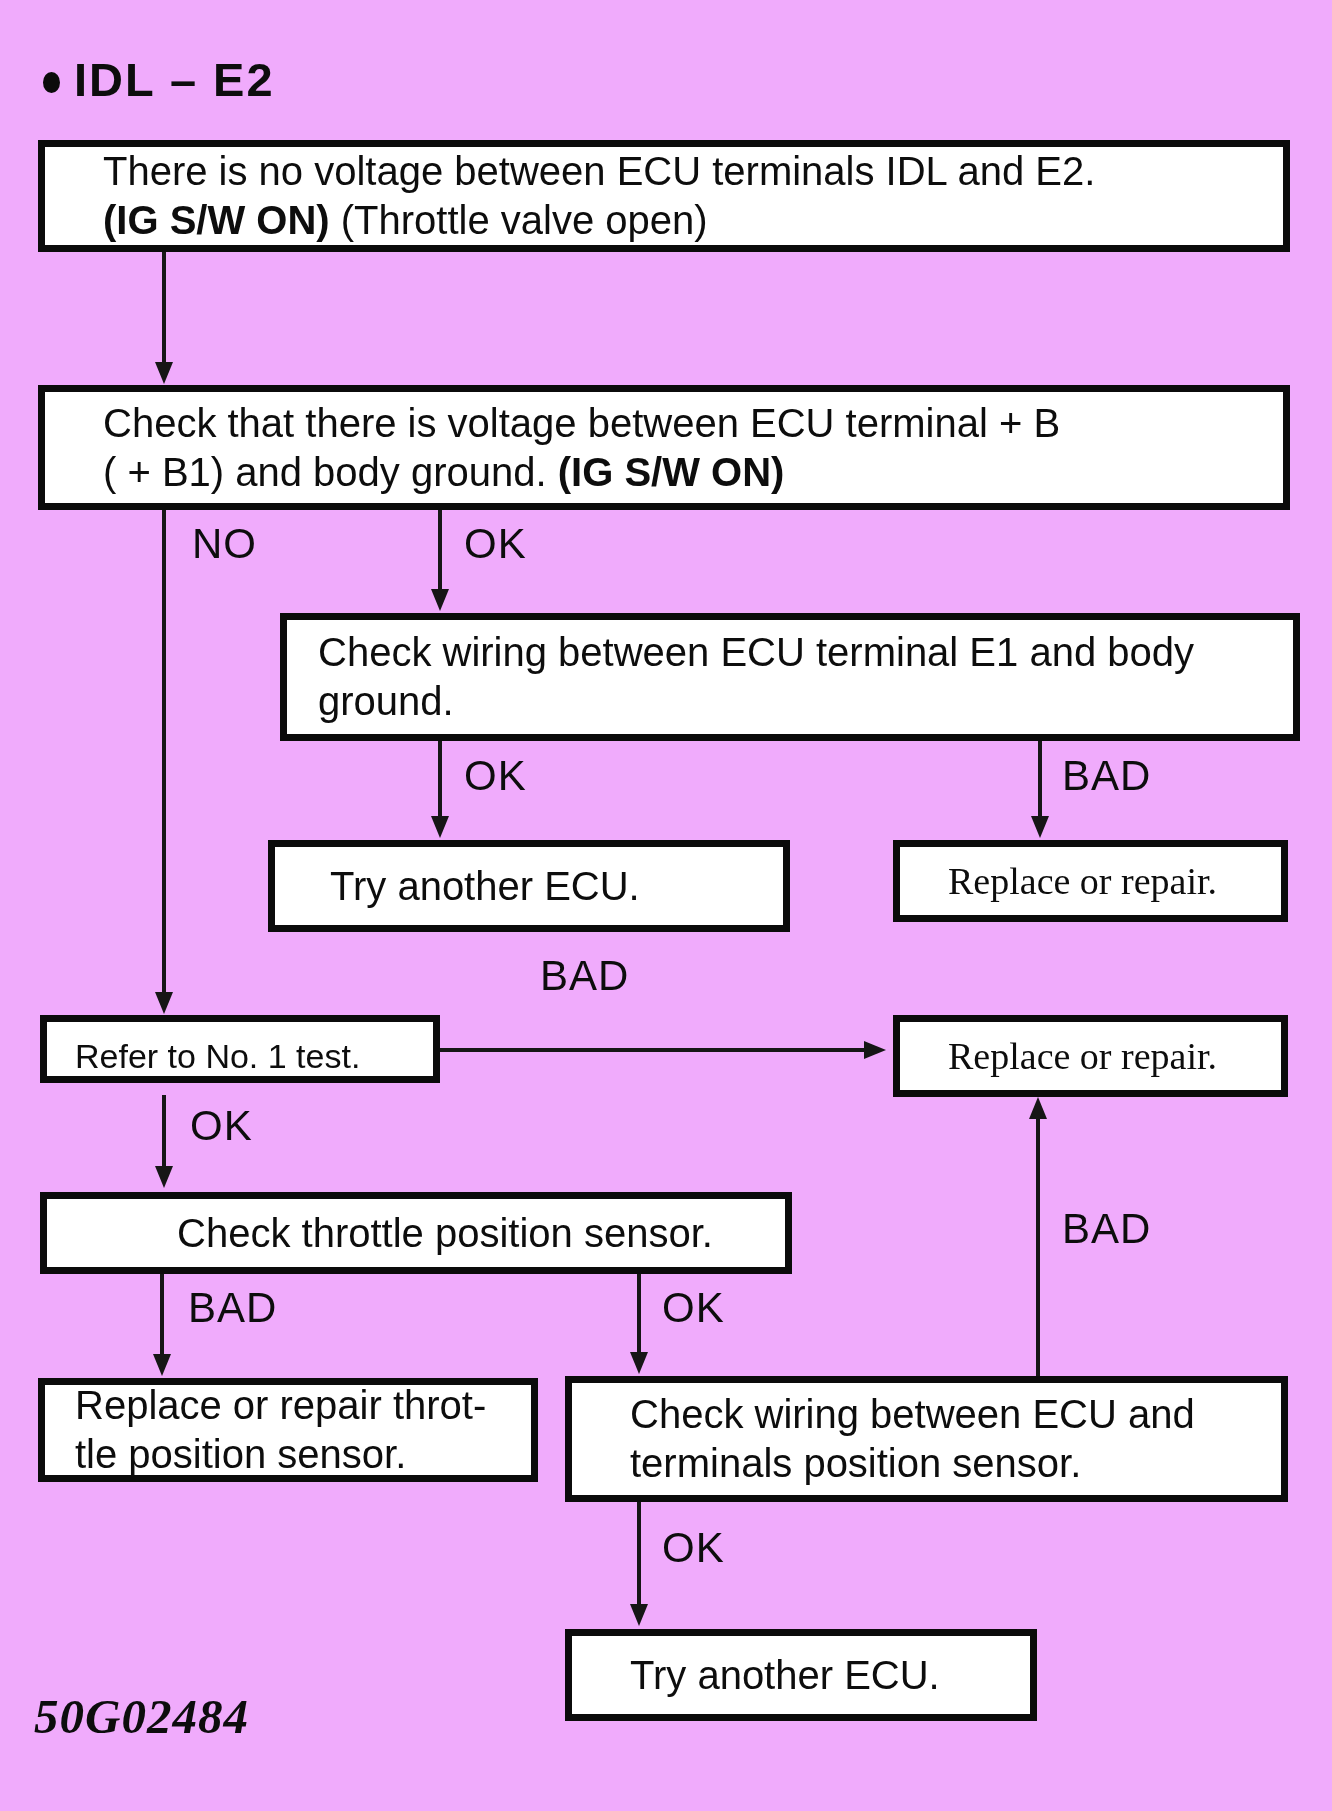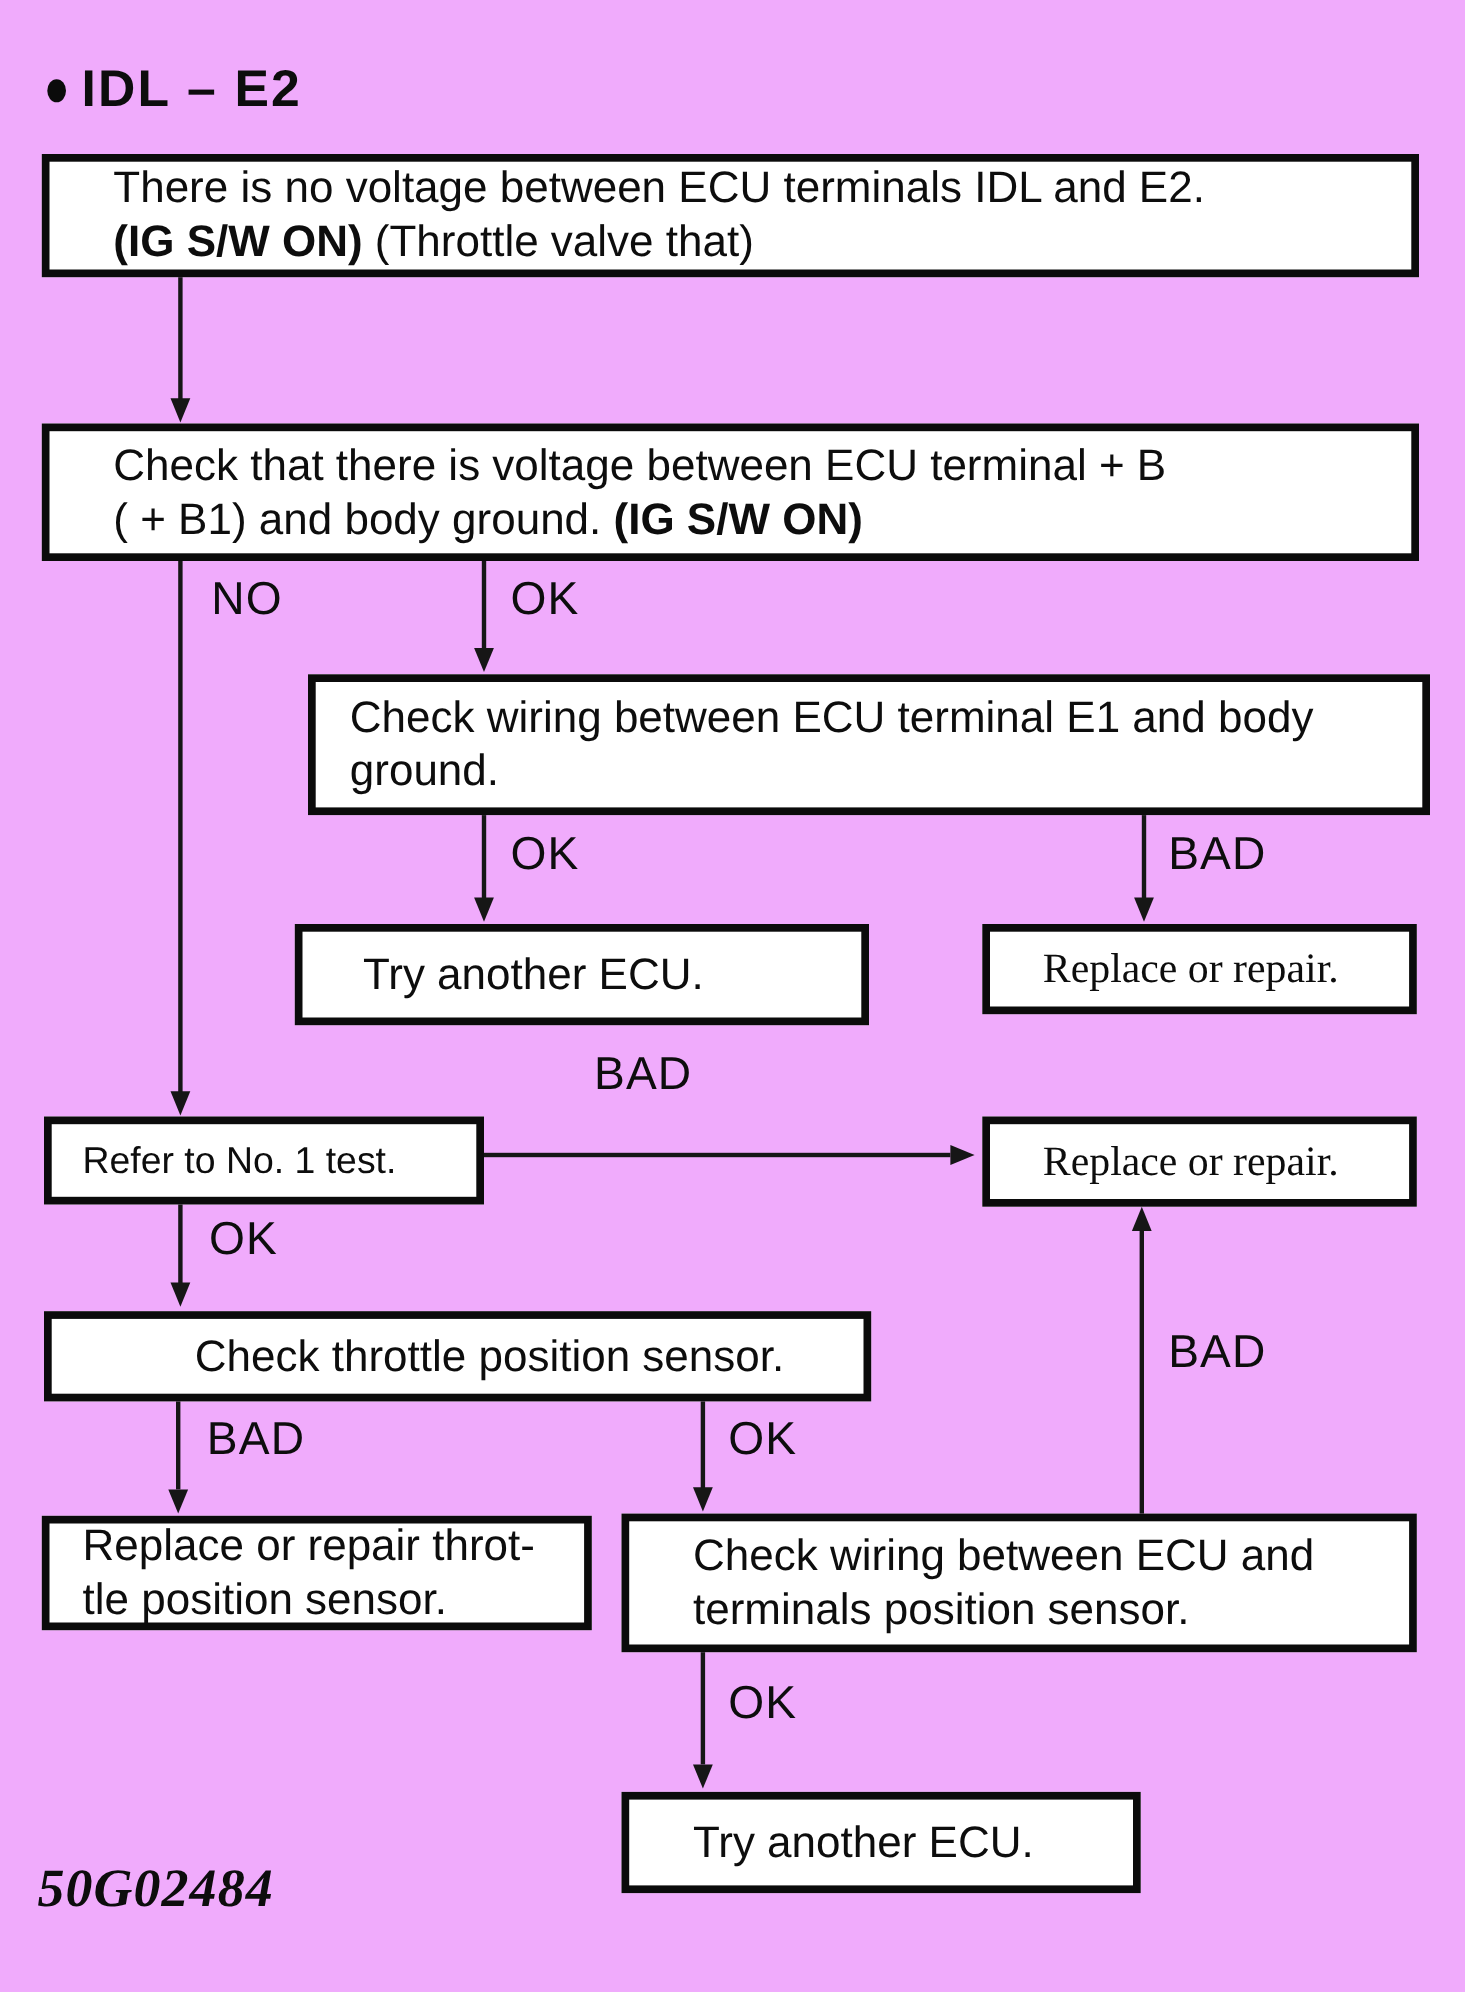--- a/index.html
+++ b/index.html
@@ -62,7 +62,7 @@
 
   <div class="box fs40" style="left:38px;top:140px;width:1252px;height:112px;padding-left:58px;">
     <div class="ln">There is no voltage between ECU terminals IDL and E2.</div>
-    <div class="ln"><b>(IG S/W ON)</b><span> (Throttle valve that)</span></div>
+    <div class="ln"><b>(IG S/W ON)</b><span> (Throttle valve open)</span></div>
   </div>
 
   <div class="vline" style="left:162px;top:252px;height:112px;"></div>

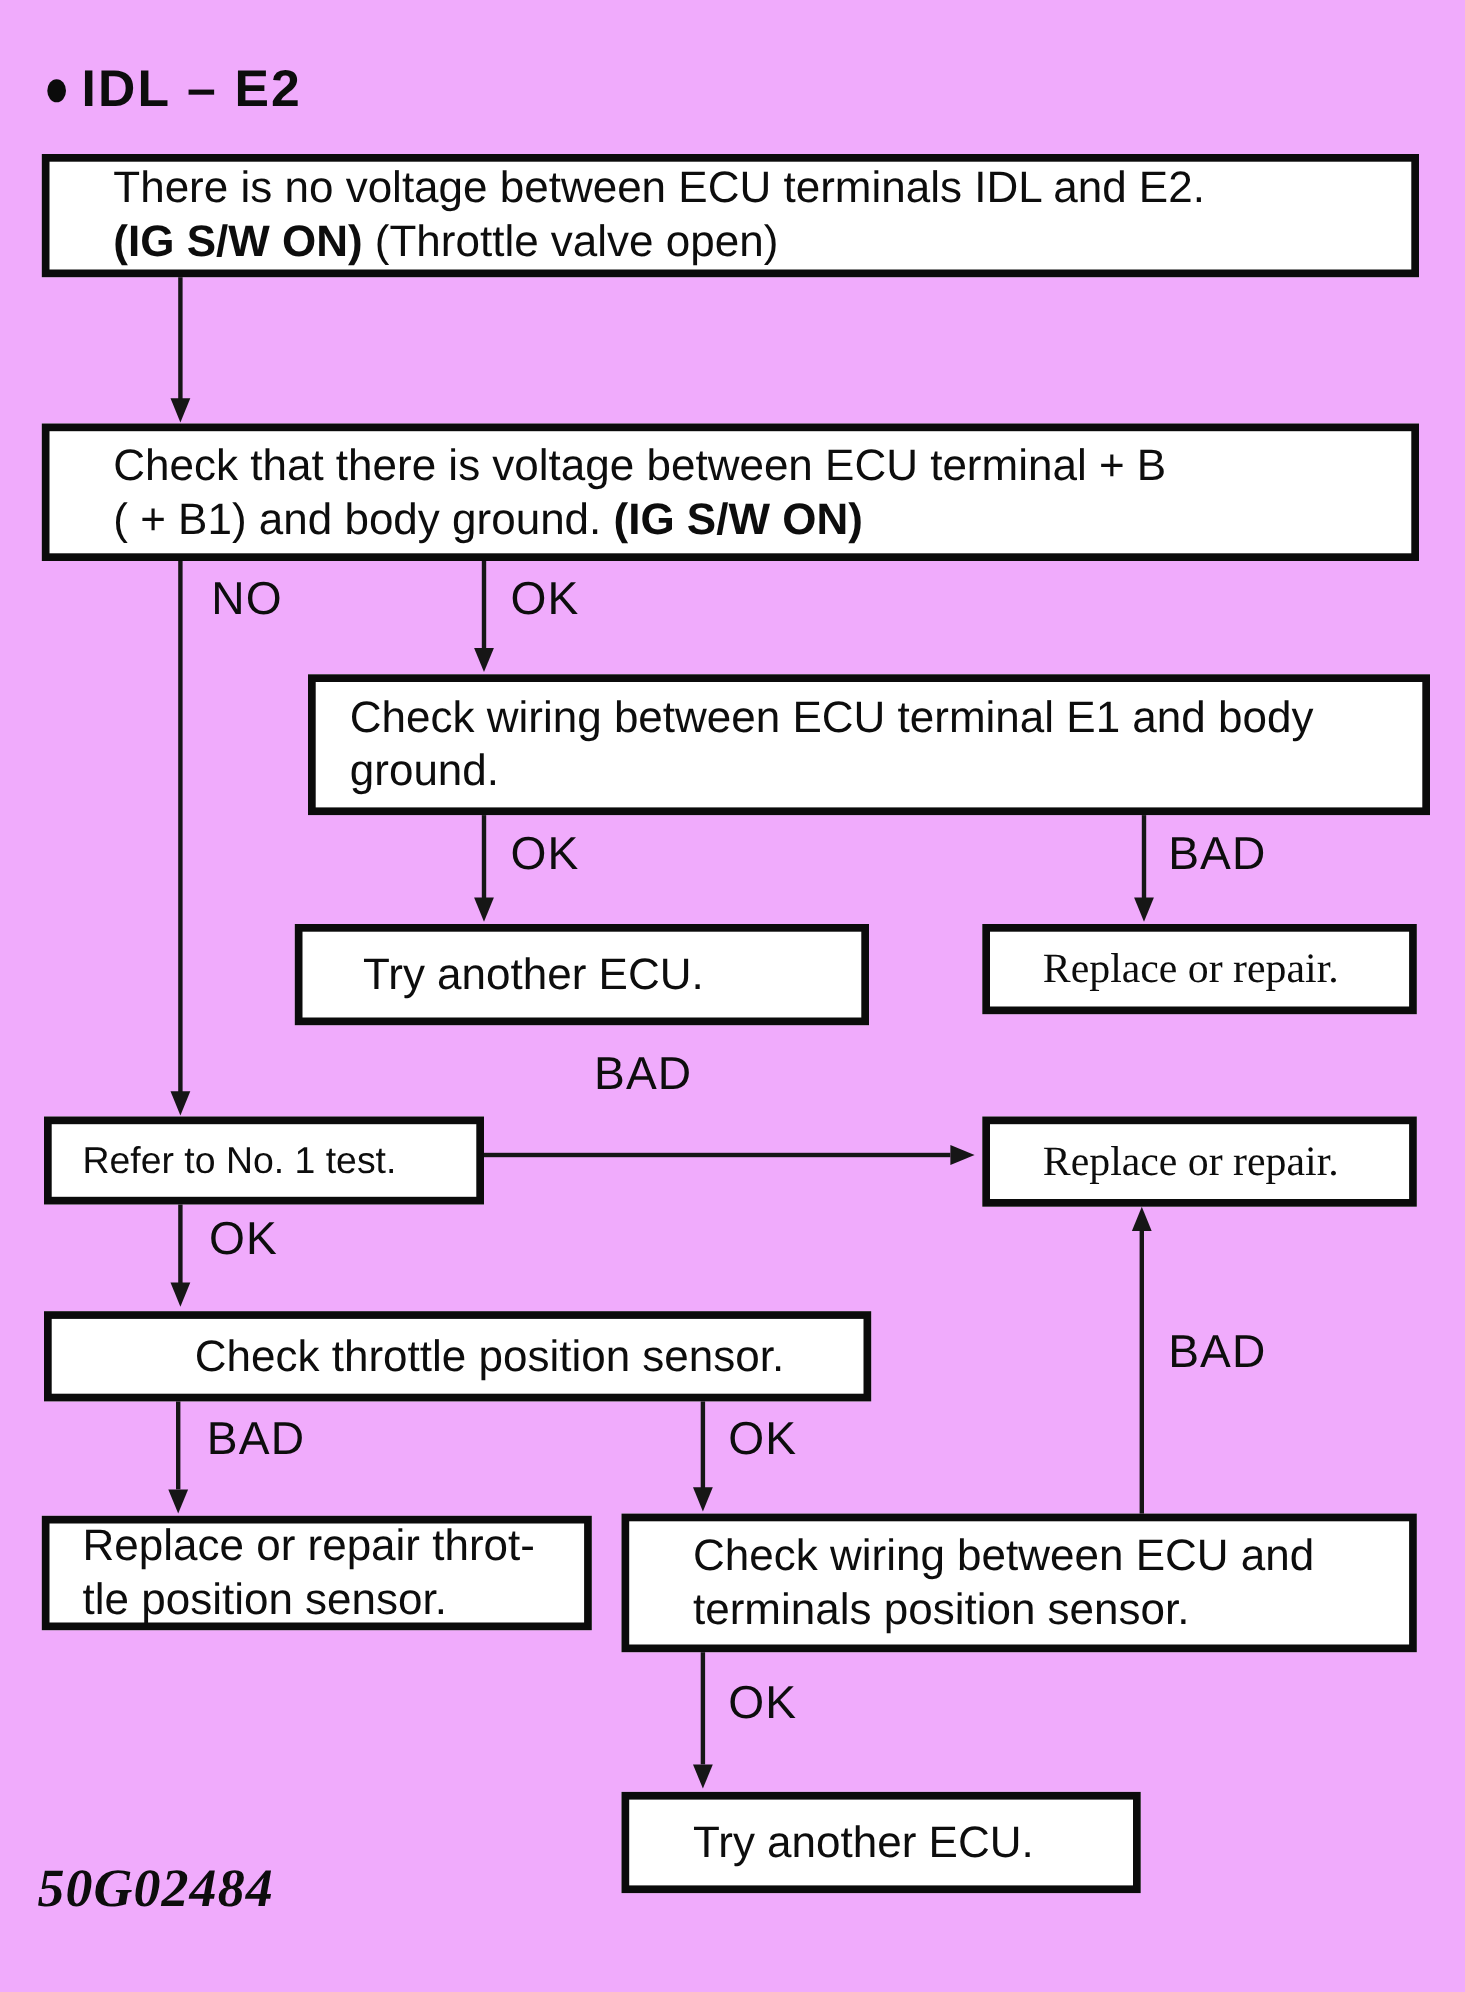--- a/index.html
+++ b/index.html
@@ -102,7 +102,7 @@
     <div class="ln">Replace or repair.</div>
   </div>
 
-  <div class="box fs34" style="left:40px;top:1015px;width:400px;height:80px;padding-left:28px;">
+  <div class="box fs34" style="left:40px;top:1015px;width:400px;height:68px;padding-left:28px;justify-content:flex-end;">
     <div class="ln">Refer to No. 1 test.</div>
   </div>
 

